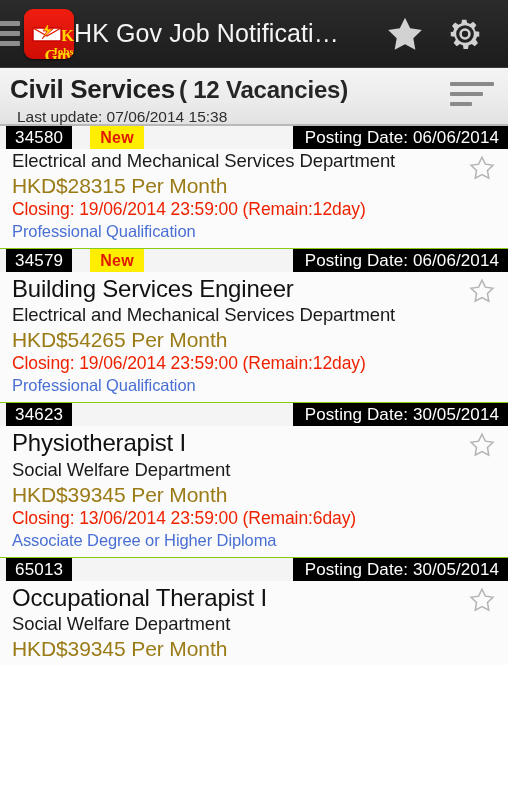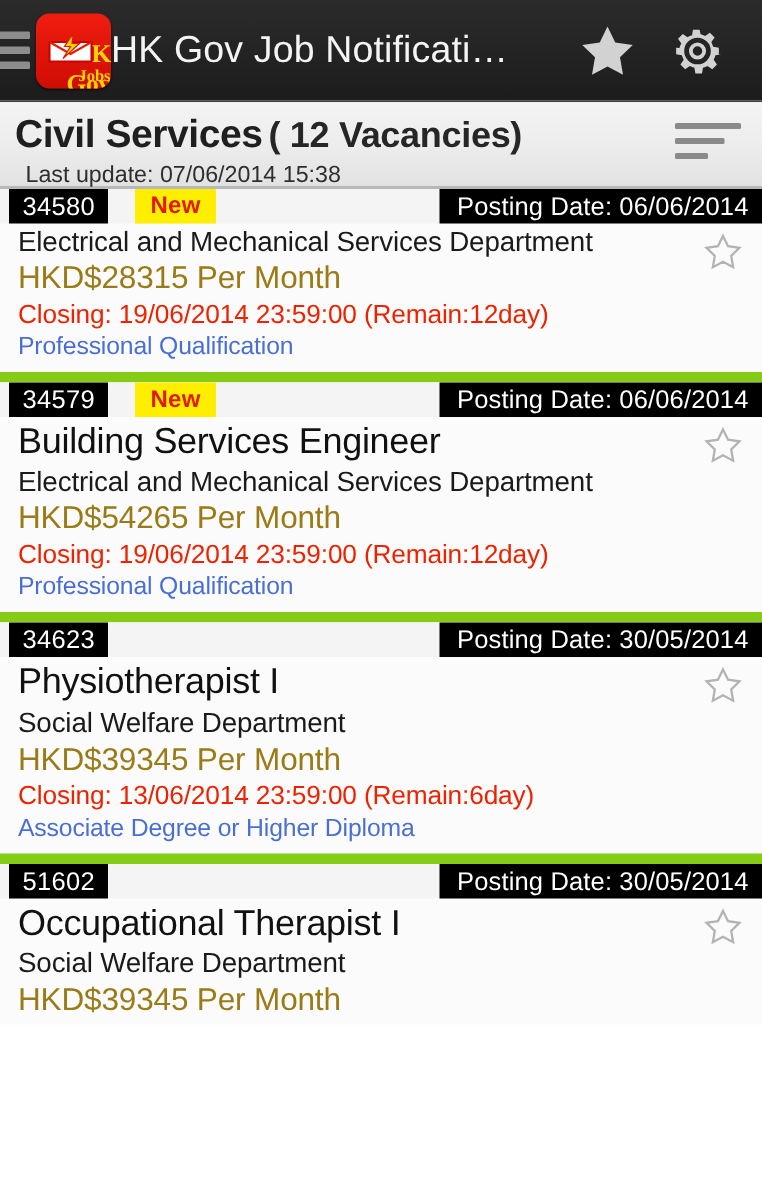--- a/index.html
+++ b/index.html
@@ -69,7 +69,7 @@
 
   
   .joblist { background:#ffffff; }
-  .jobcard { position:relative; background:#fbfbfb; border-bottom:7px solid #84cc16; padding:0 0 4px 0; }
+  .jobcard { position:relative; background:#fbfbfb; border-bottom:1px solid #84cc16; padding:0 0 4px 0; }
   .cardtop { display:flex; align-items:stretch; height:23px; background:#f4f4f4; }
   .jid {
     background:#000; color:#fff; font-size:17px; line-height:23px;

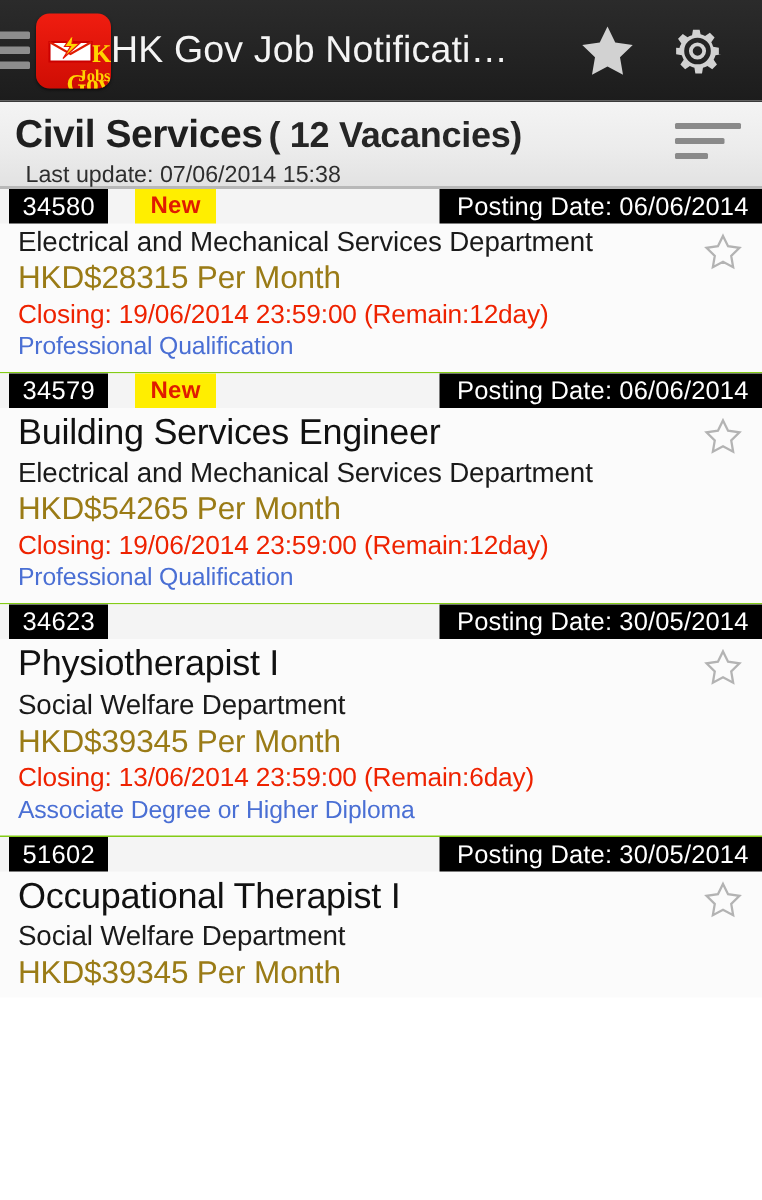--- a/index.html
+++ b/index.html
@@ -194,7 +194,7 @@
       </div>
       <div class="jobcard clipped">
         <div class="cardtop">
-          <span class="jid">51602</span>
+          <span class="jid">65013</span>
           <span class="spacer"></span>
           <span class="postdate">Posting Date:  30/05/2014</span>
         </div>

